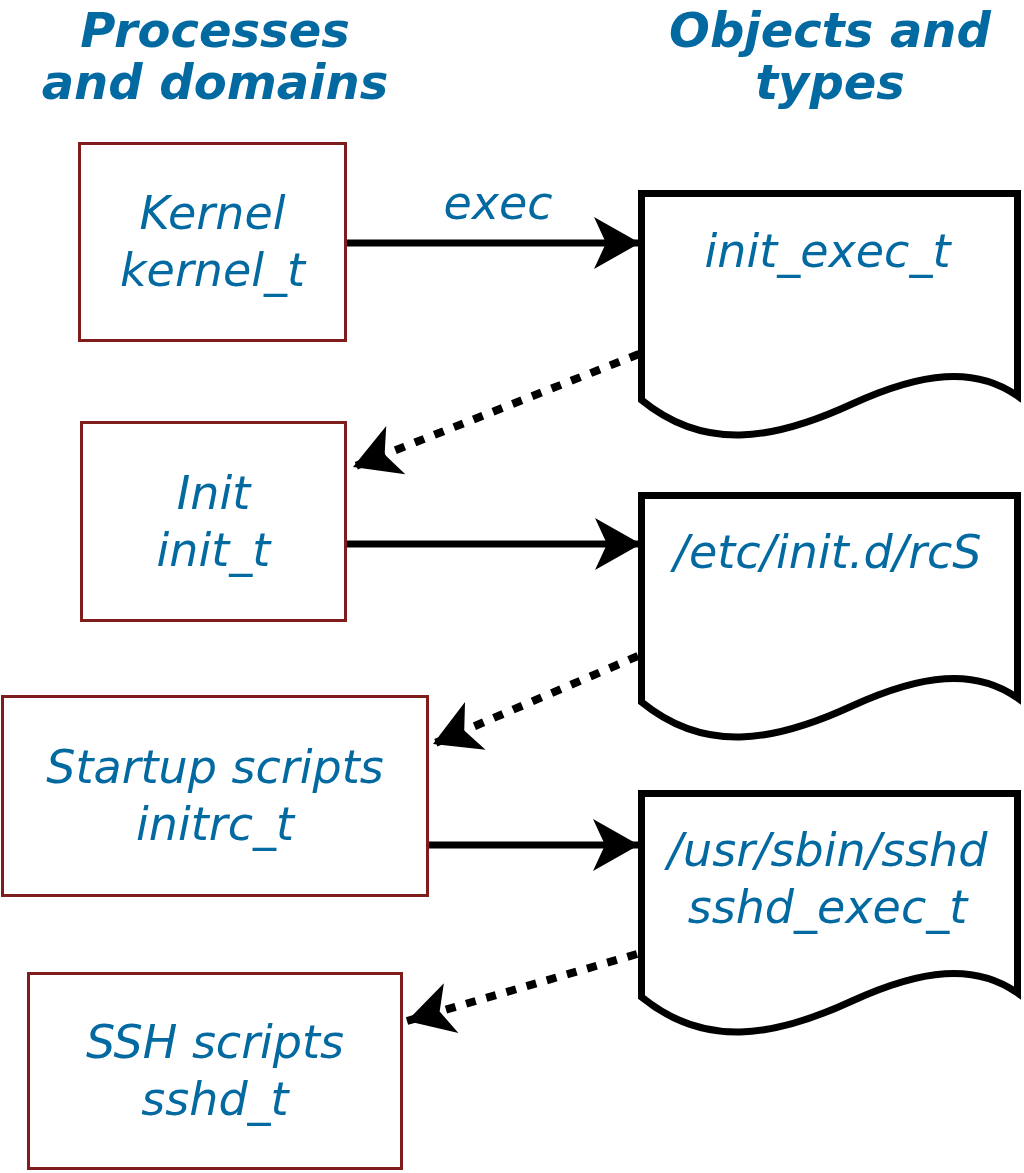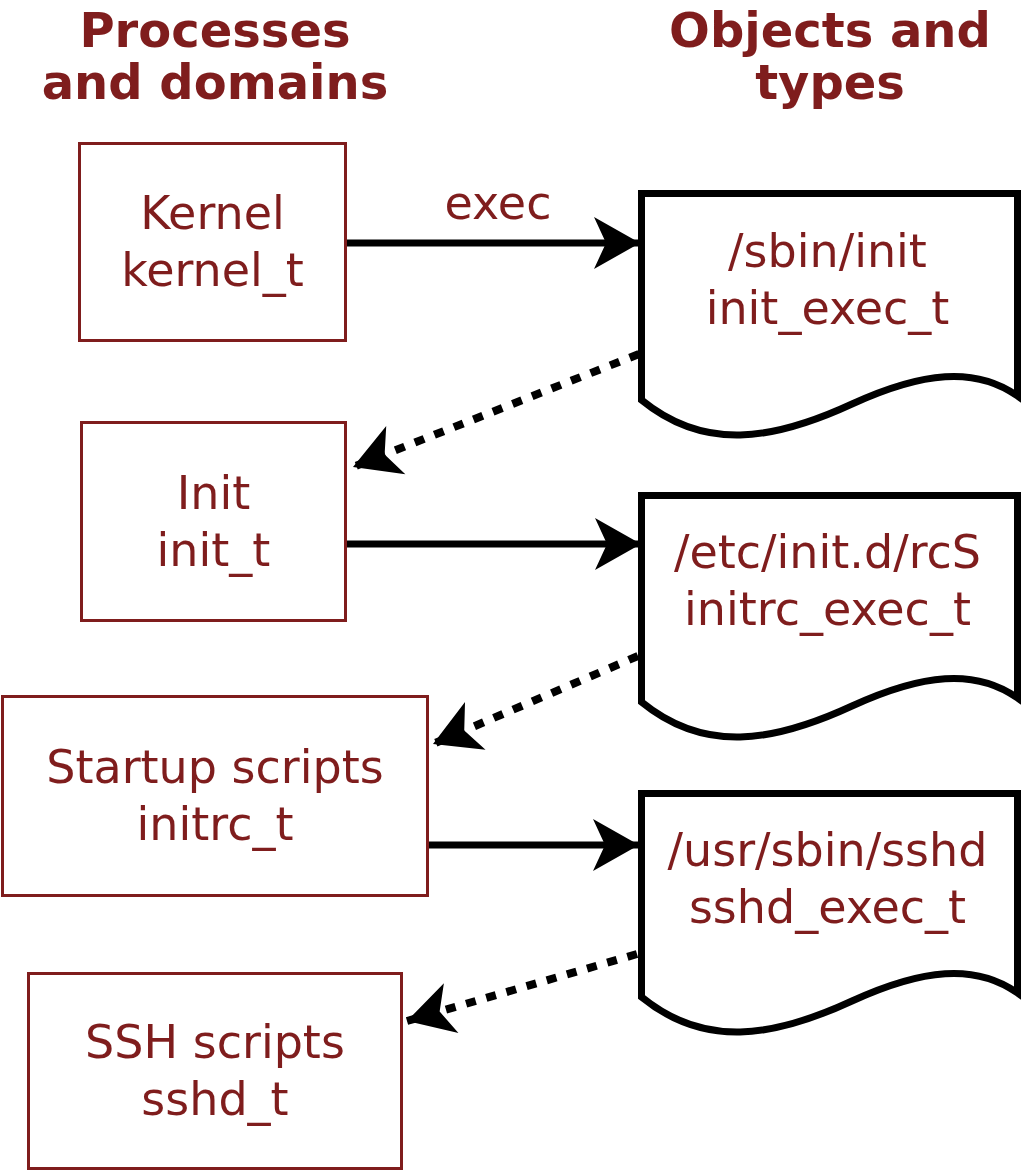--- a/index.html
+++ b/index.html
@@ -10,8 +10,9 @@
     height: 1173px;
     background: #ffffff;
     font-family: "DejaVu Sans", sans-serif;
-    color: #7f1d1d;
+    color: #0369a1;
     overflow: hidden;
+    font-style: italic;
   }
   .stage svg.canvas {
     position: absolute;

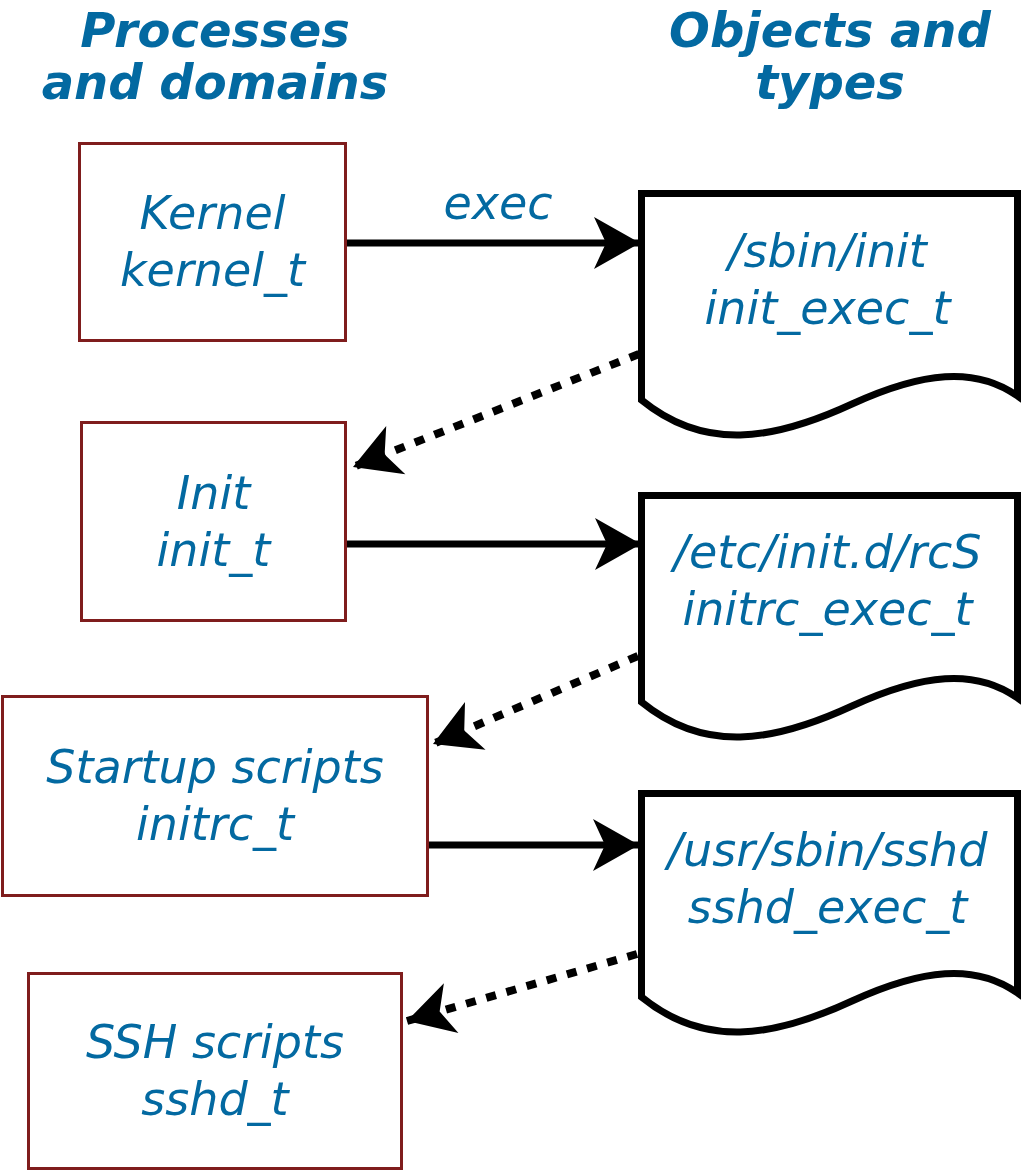--- a/index.html
+++ b/index.html
@@ -115,7 +115,6 @@
   </div>
 
   <div class="doc-label" style="left:640px; top:223px; width:375px;">
-    <div>/sbin/init</div>
     <div>init_exec_t</div>
   </div>
   <div class="doc-label" style="left:640px; top:524px; width:375px;">

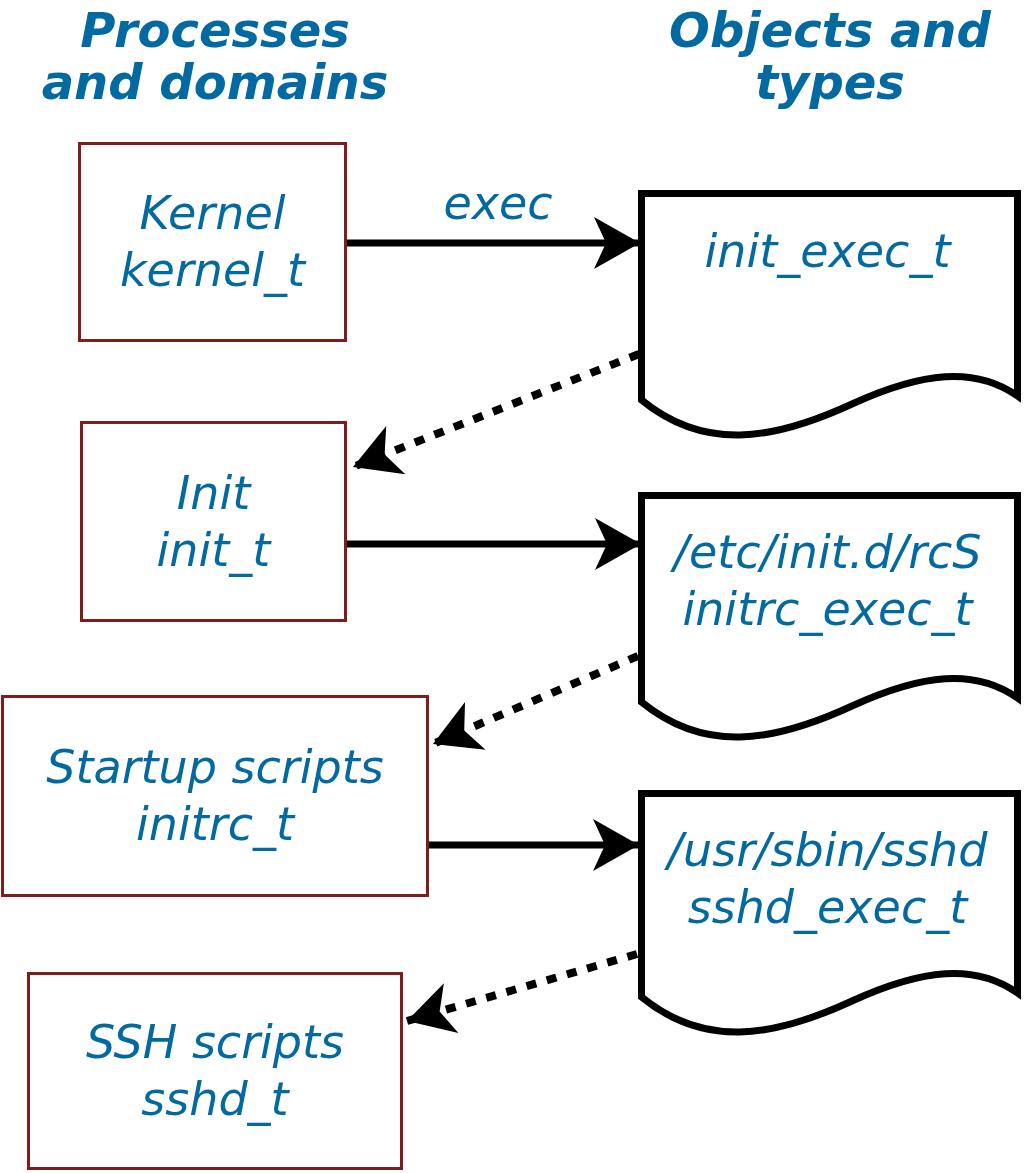--- a/index.html
+++ b/index.html
@@ -119,7 +119,6 @@
   </div>
   <div class="doc-label" style="left:640px; top:524px; width:375px;">
     <div>/etc/init.d/rcS</div>
-    <div>initrc_exec_t</div>
   </div>
   <div class="doc-label" style="left:640px; top:822px; width:375px;">
     <div>/usr/sbin/sshd</div>

